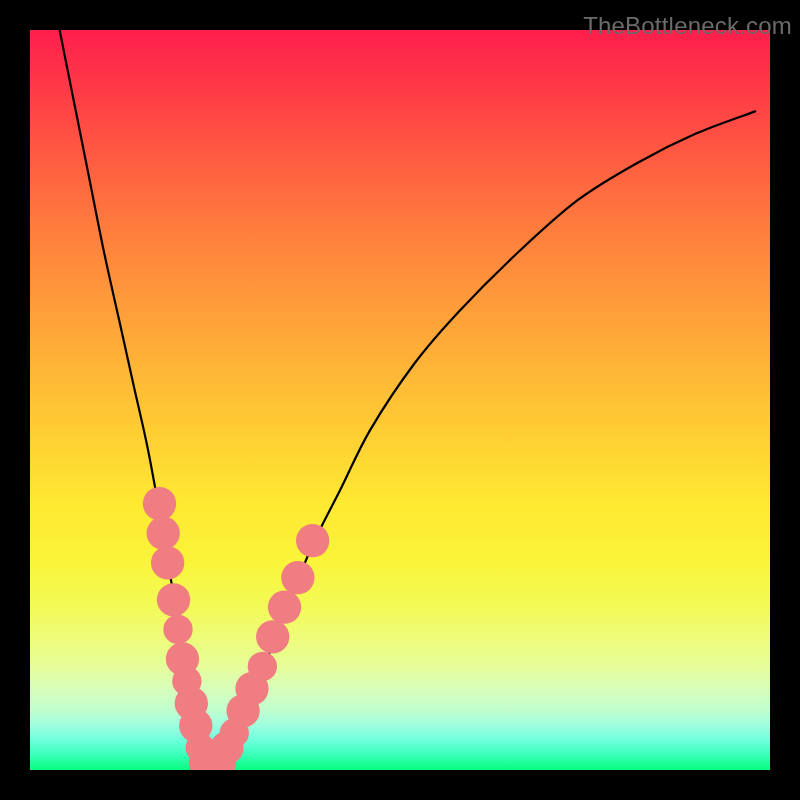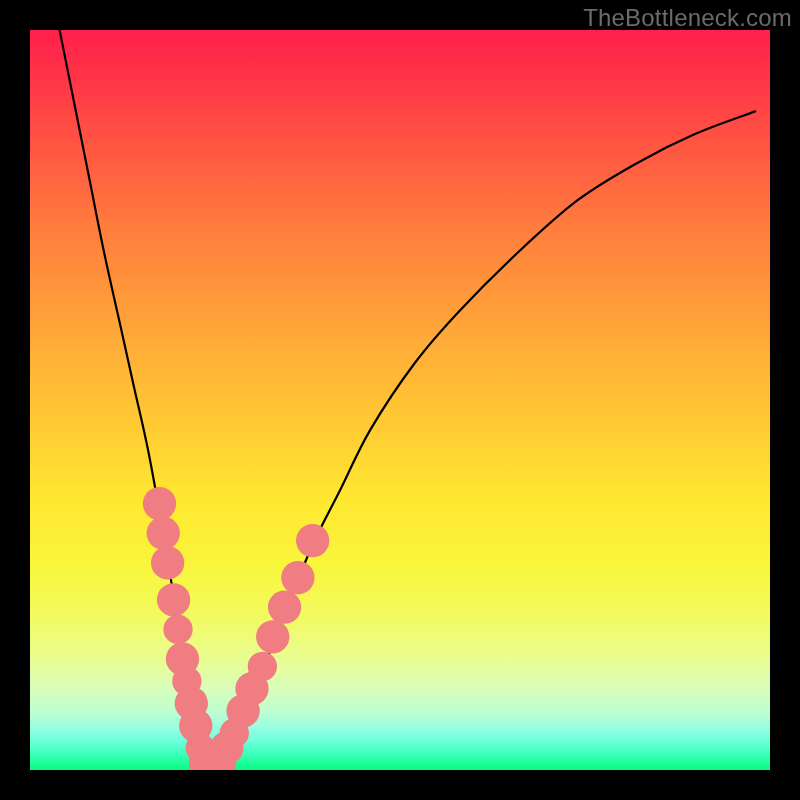--- a/index.html
+++ b/index.html
@@ -54,7 +54,7 @@
   }
   .watermark {
     position: absolute;
-    top: 4px;
+    top: 12px;
     right: 8px;
     color: #6b6b6b;
     font-size: 24px;

